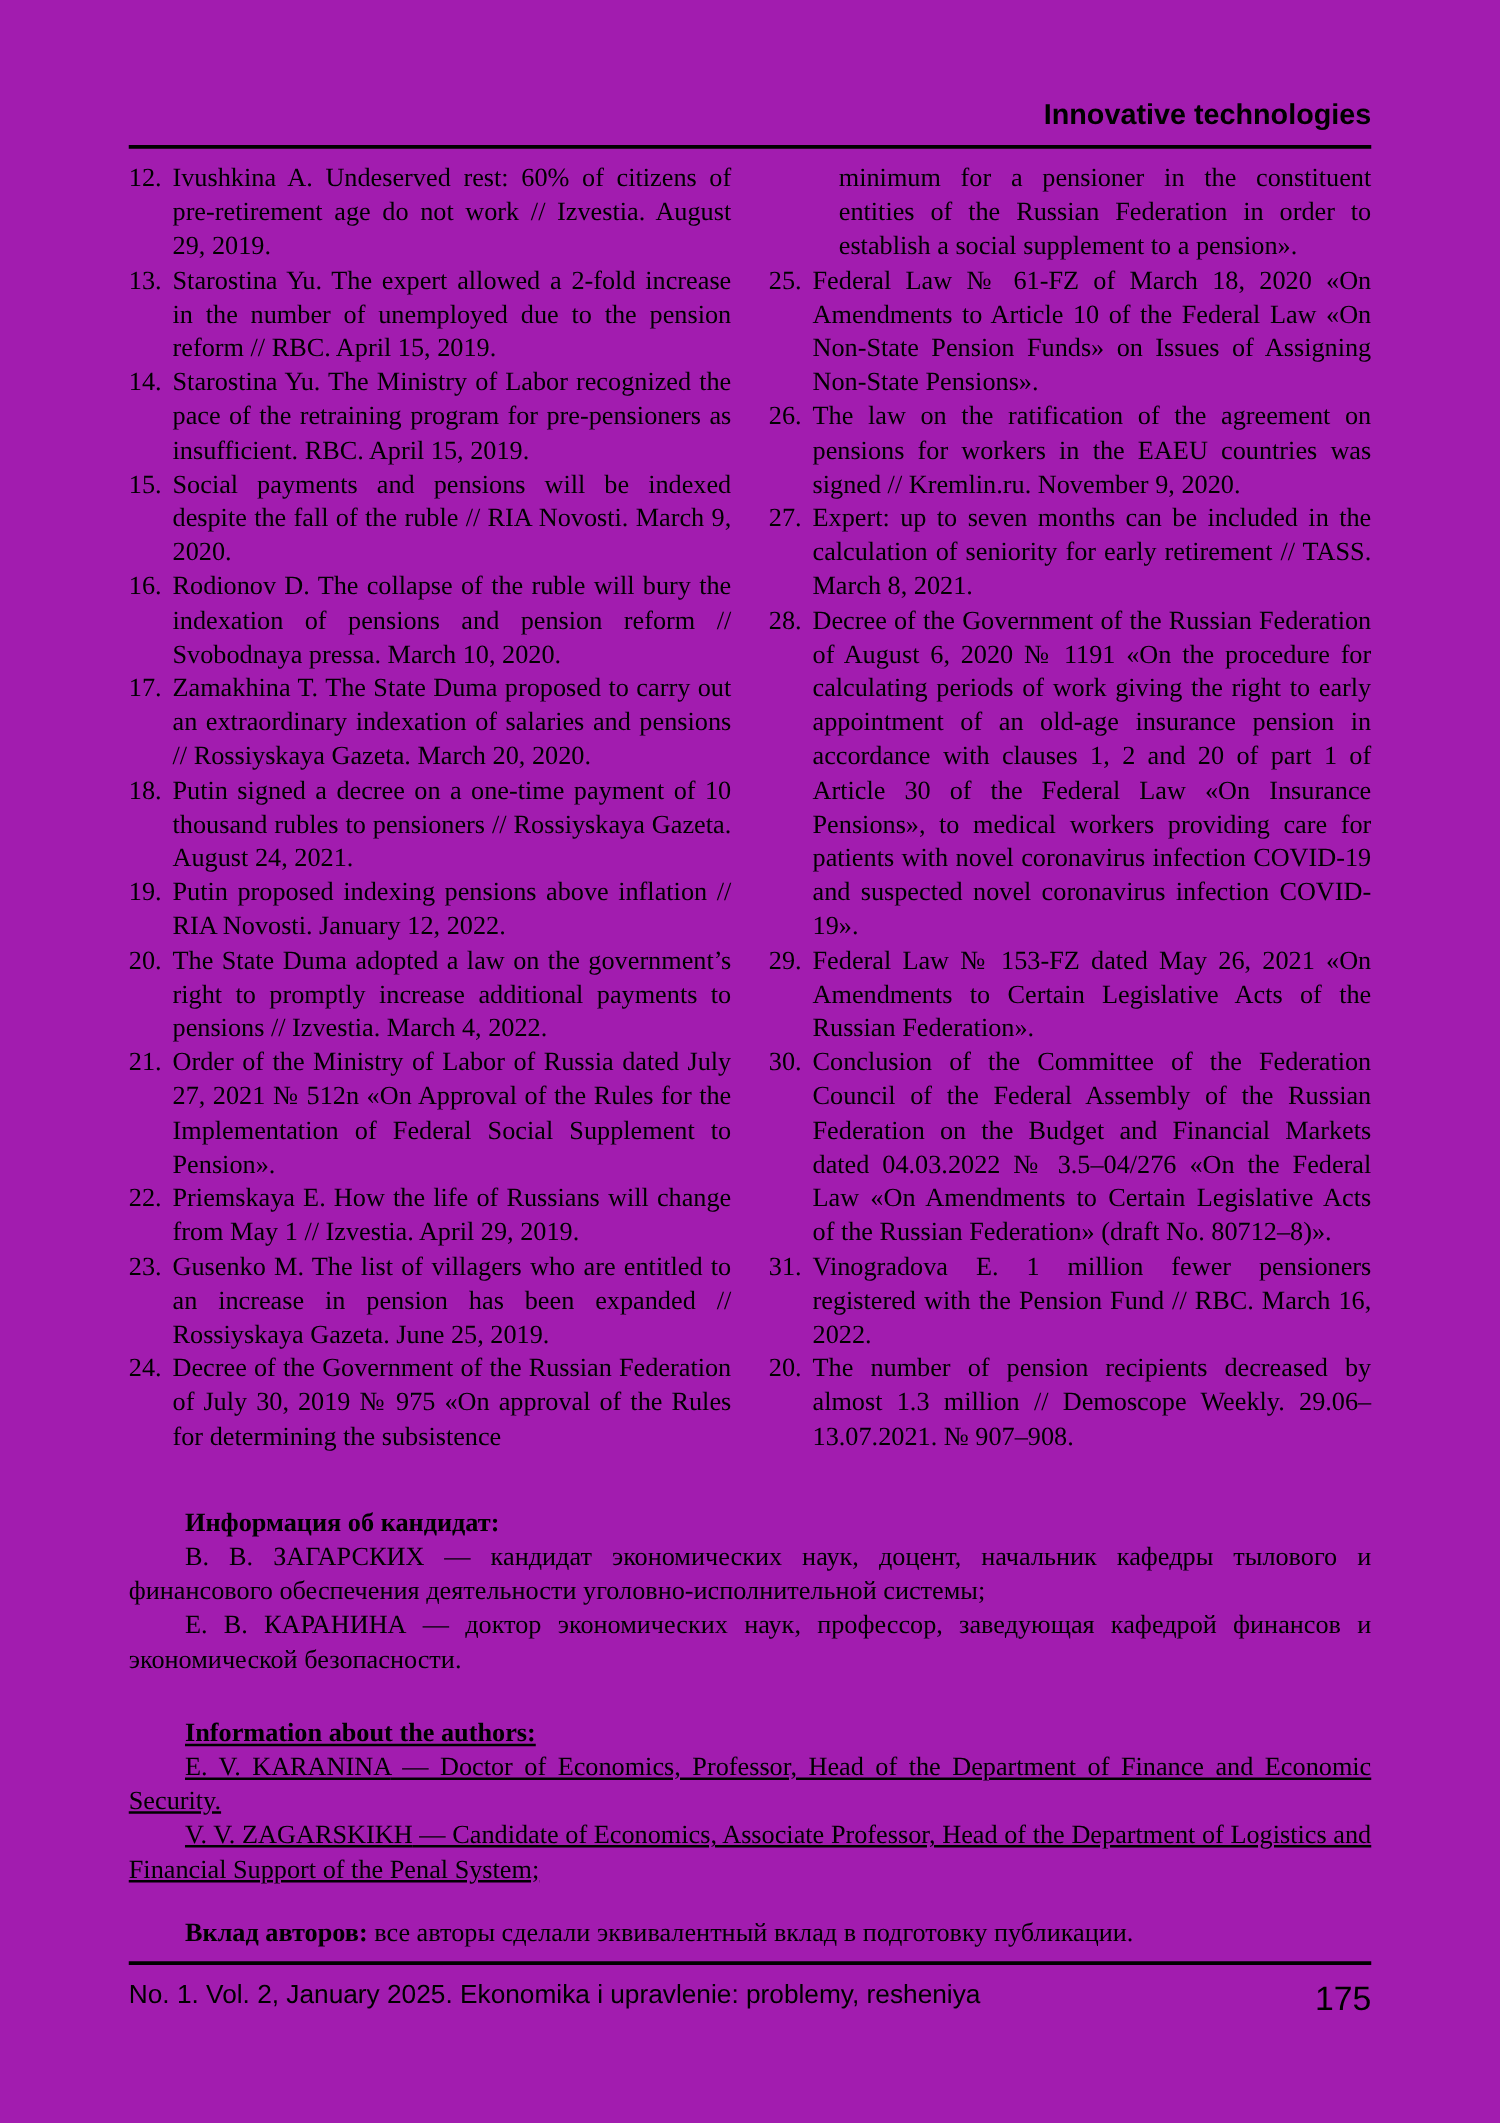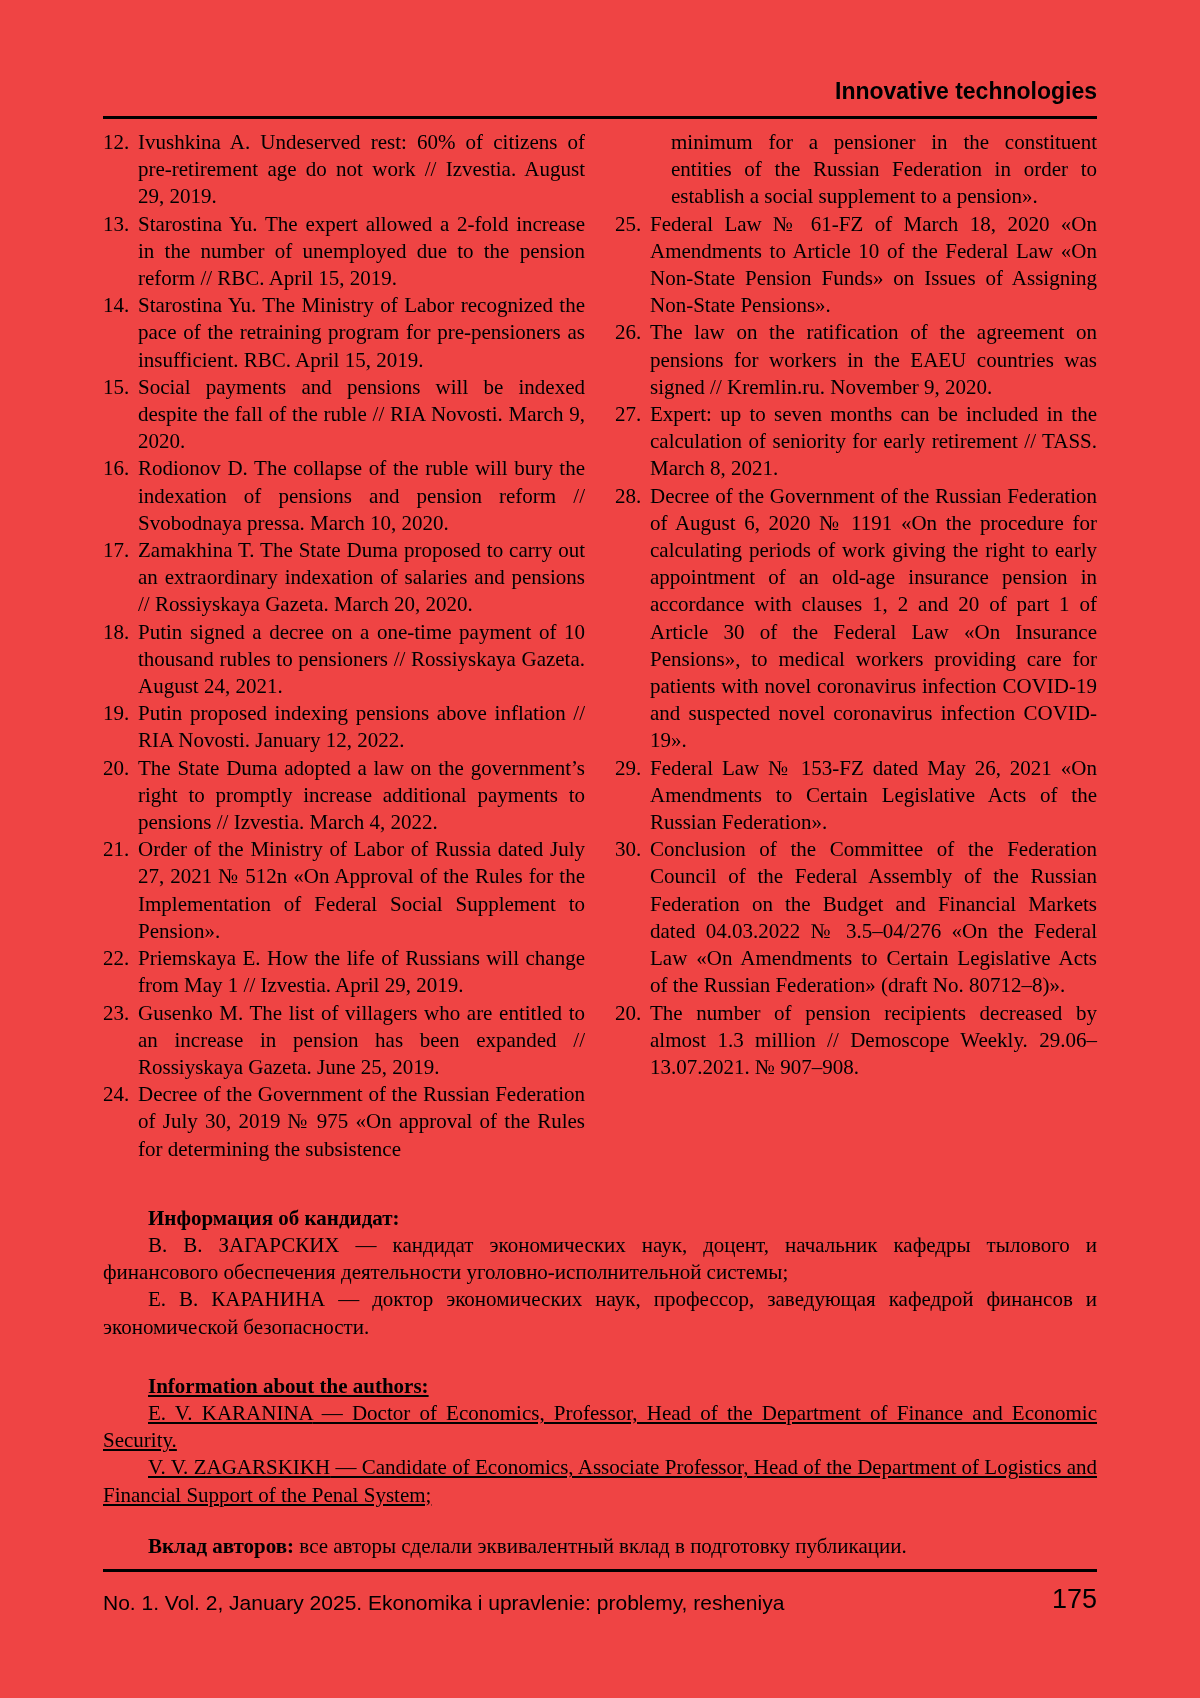--- a/index.html
+++ b/index.html
@@ -8,7 +8,7 @@
     width: 1200px;
     height: 1698px;
     margin: 0 auto;
-    background: #ef4444;
+    background: #a21caf;
     box-sizing: border-box;
     padding: 0 103px;
     overflow: hidden;

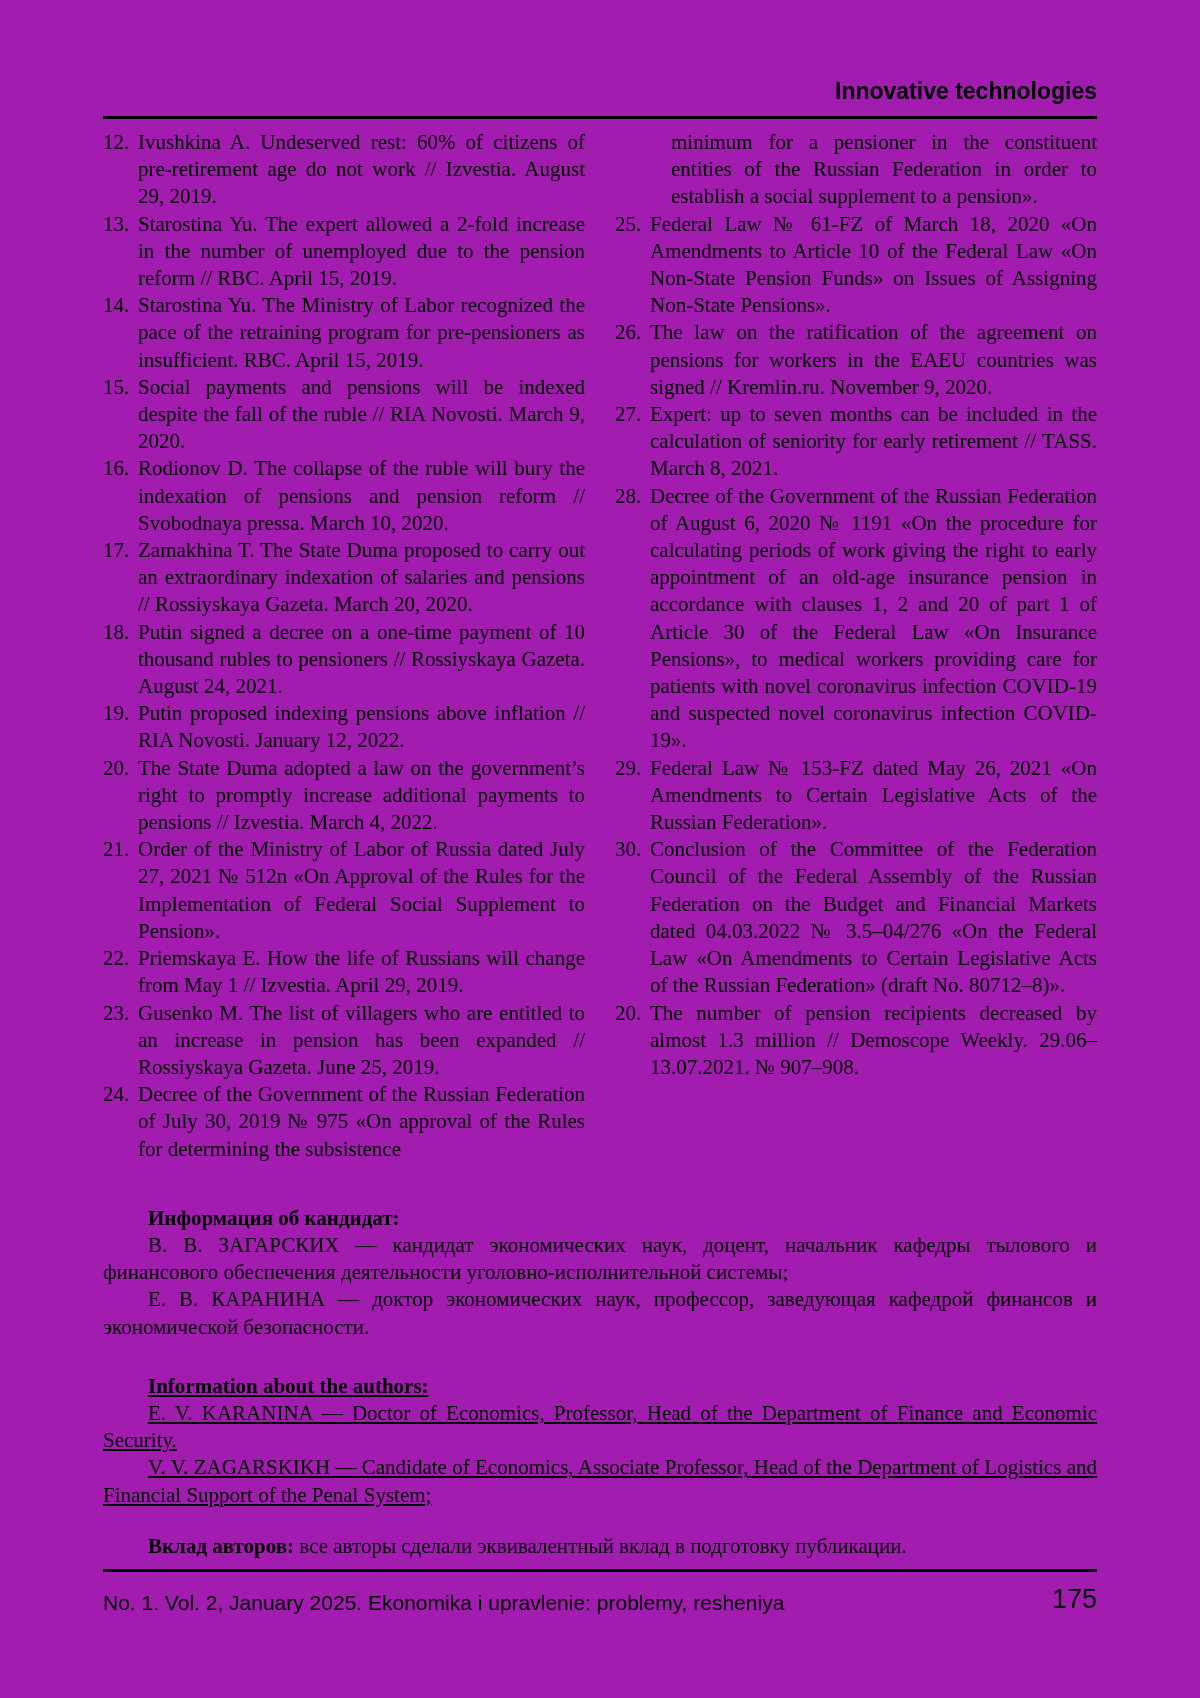--- a/index.html
+++ b/index.html
@@ -114,6 +114,7 @@
       <div class="ref-item"><span class="num">28.</span><span>Decree of the Government of the Russian Federation of August 6, 2020 № 1191 «On the procedure for calculating periods of work giving the right to early appointment of an old-age insurance pension in accordance with clauses 1, 2 and 20 of part 1 of Article 30 of the Federal Law «On Insurance Pensions», to medical workers providing care for patients with novel coronavirus infection COVID-19 and suspected novel coronavirus infection COVID-19».</span></div>
       <div class="ref-item"><span class="num">29.</span><span>Federal Law № 153-FZ dated May 26, 2021 «On Amendments to Certain Legislative Acts of the Russian Federation».</span></div>
       <div class="ref-item"><span class="num">30.</span><span>Conclusion of the Committee of the Federation Council of the Federal Assembly of the Russian Federation on the Budget and Financial Markets dated 04.03.2022 № 3.5–04/276 «On the Federal Law «On Amendments to Certain Legislative Acts of the Russian Federation» (draft No. 80712–8)».</span></div>
+      <div class="ref-item"><span class="num">31.</span><span>Vinogradova E. 1 million fewer pensioners registered with the Pension Fund // RBC. March 16, 2022.</span></div>
       <div class="ref-item"><span class="num">20.</span><span>The number of pension recipients decreased by almost 1.3 million // Demoscope Weekly. 29.06–13.07.2021. № 907–908.</span></div>
     </div>
   </div>

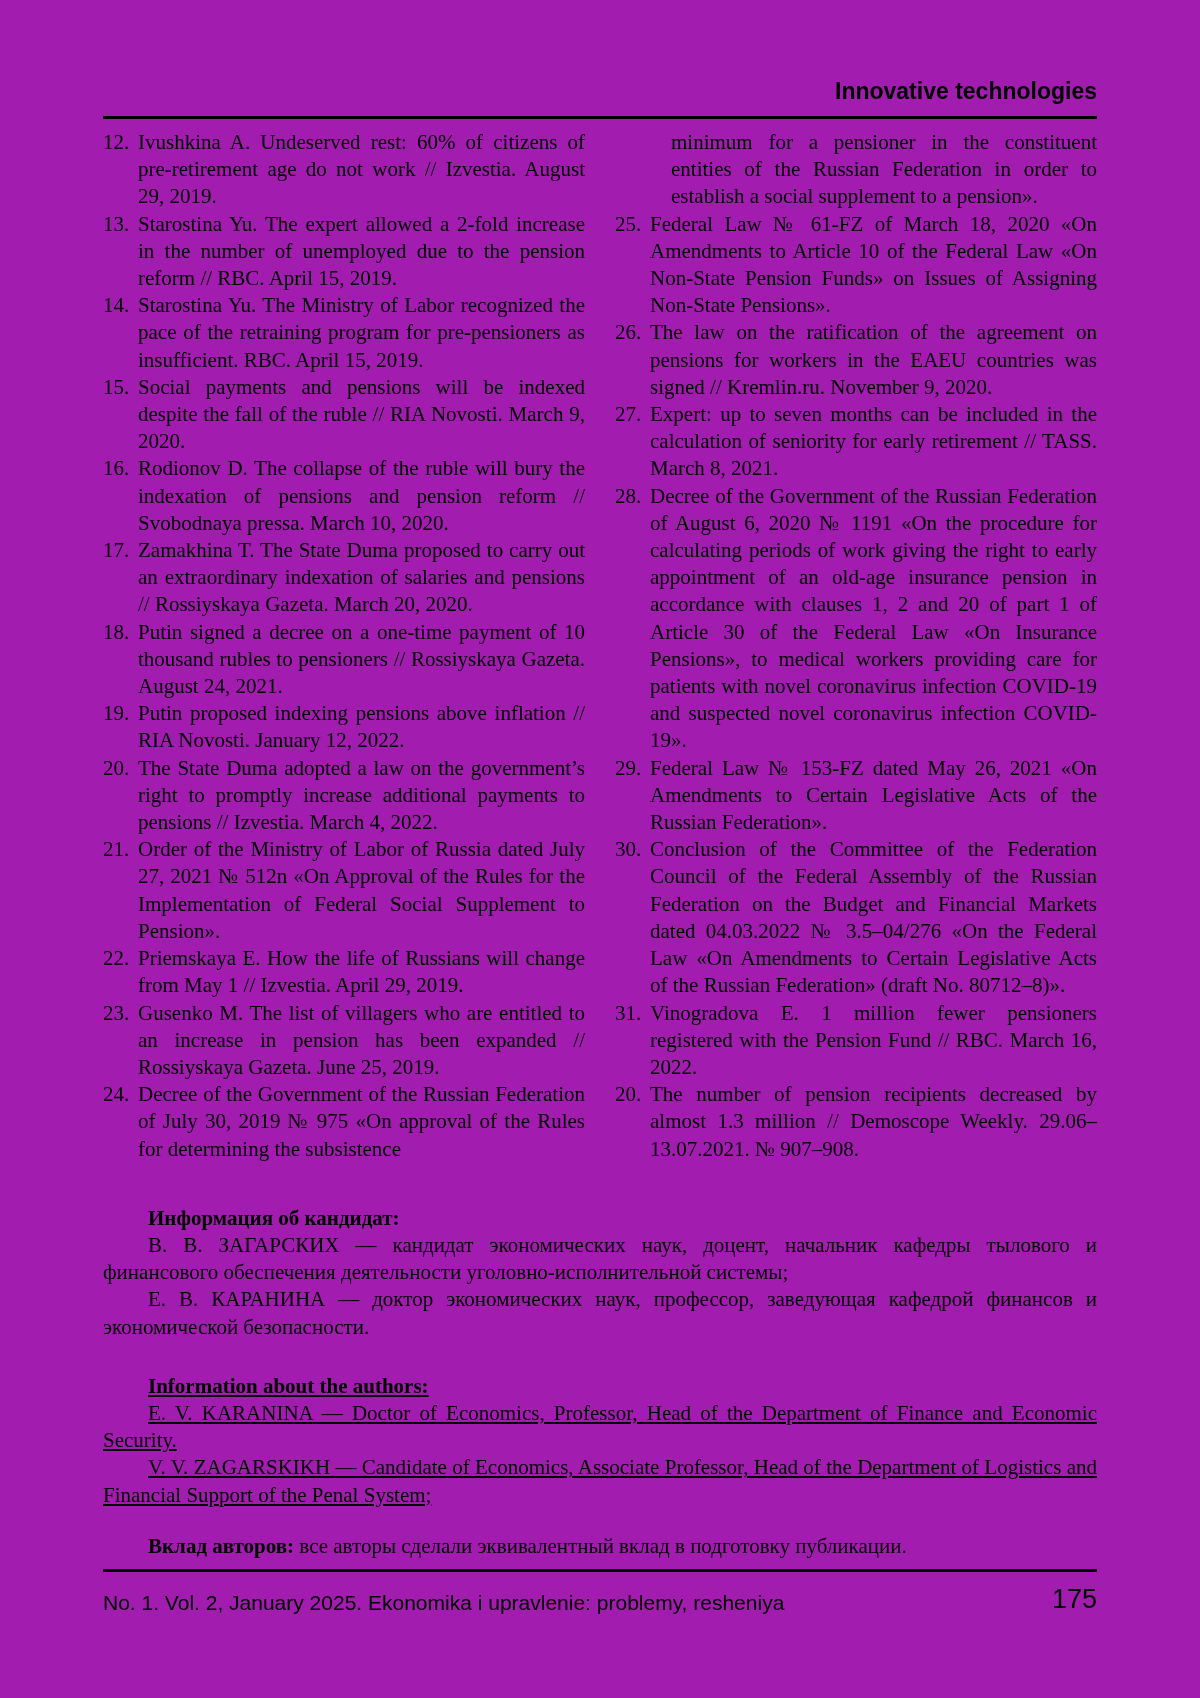--- a/index.html
+++ b/index.html
@@ -74,7 +74,7 @@
     margin-top: 12px;
     display: flex;
     justify-content: space-between;
-    align-items: flex-end;
+    align-items: flex-start;
     font-family: "Liberation Sans", sans-serif;
   }
   .footer .journal { font-size: 21px; }

